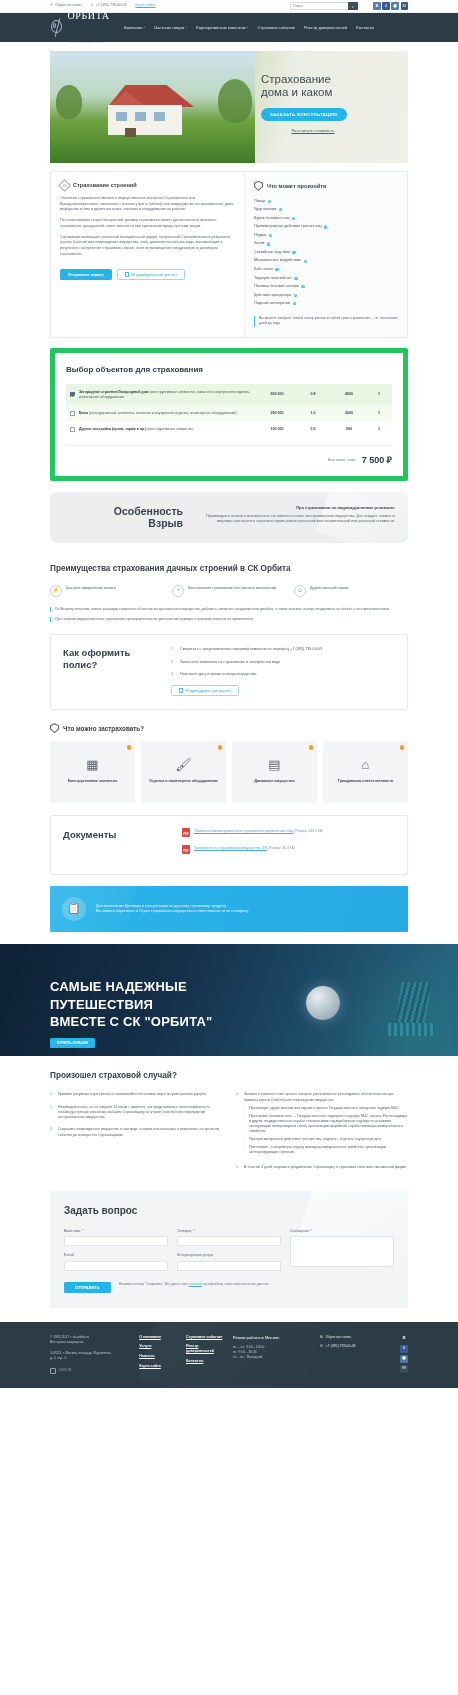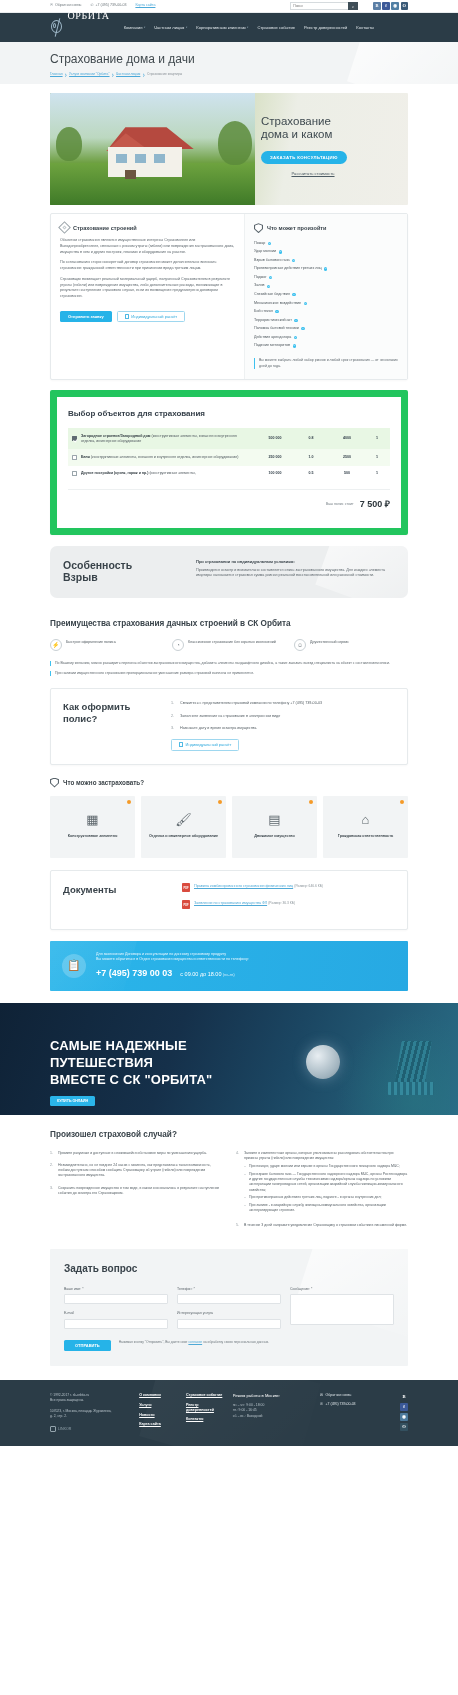--- a/index.html
+++ b/index.html
@@ -499,20 +499,6 @@
     </div>
   </div>
 
-  <div class="titleband">
-    <div class="wrap">
-      <h1 class="page-title">Страхование дома и дачи</h1>
-      <div class="crumbs">
-        <a>Главная</a>
-        <span class="sep">❯</span>
-        <a>Услуги компании "Орбита"</a>
-        <span class="sep">❯</span>
-        <a>Частным лицам</a>
-        <span class="sep">❯</span>
-        <span class="cur">Страхование квартиры</span>
-      </div>
-    </div>
-  </div>
 
   <div class="hero">
     <div class="hero-art">

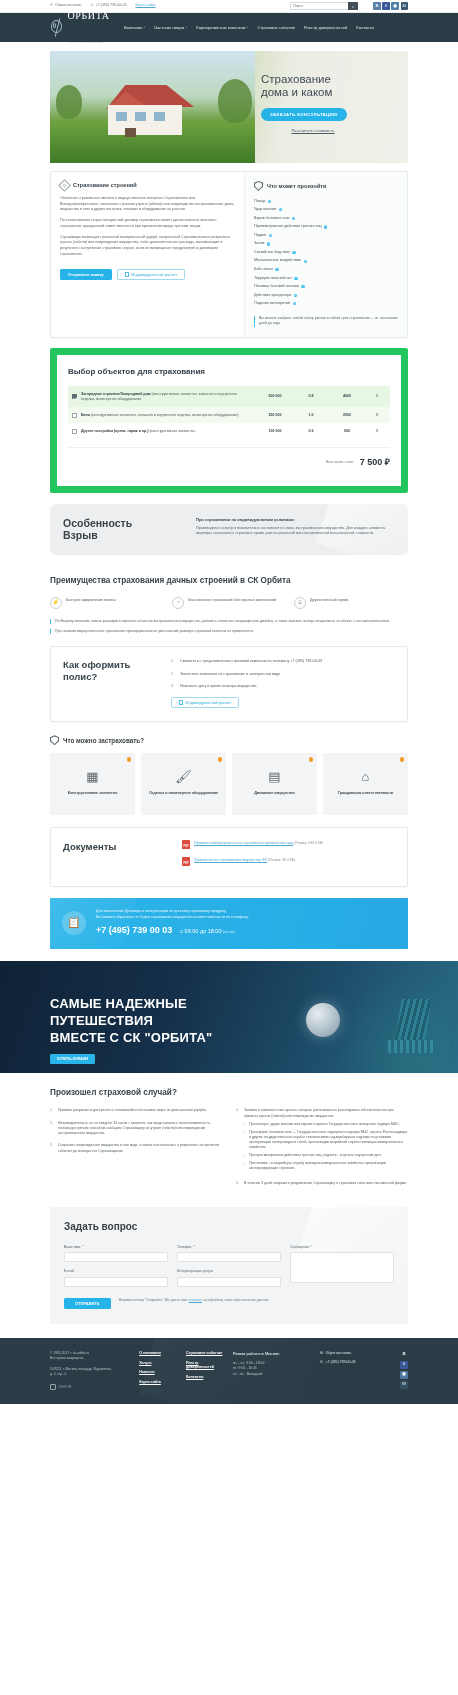--- a/index.html
+++ b/index.html
@@ -193,8 +193,8 @@
 
   
   .section-card {
-    margin: 10px auto 0; width: 358px; background: #fff; border: 7px solid #22c55e;
-    border-radius: 2px; padding: 11px 11px 17px; box-shadow: 0 1px 2px rgba(0,0,0,.03);
+    margin: 10px auto 0; width: 358px; background: #fff; border: 5px solid #22c55e;
+    border-radius: 2px; padding: 11px 11px 9px; box-shadow: 0 1px 2px rgba(0,0,0,.03);
   }
   .sec-title { font-size: 8px; font-weight: bold; color: #36404a; margin-bottom: 9px; }
   .obj-row {

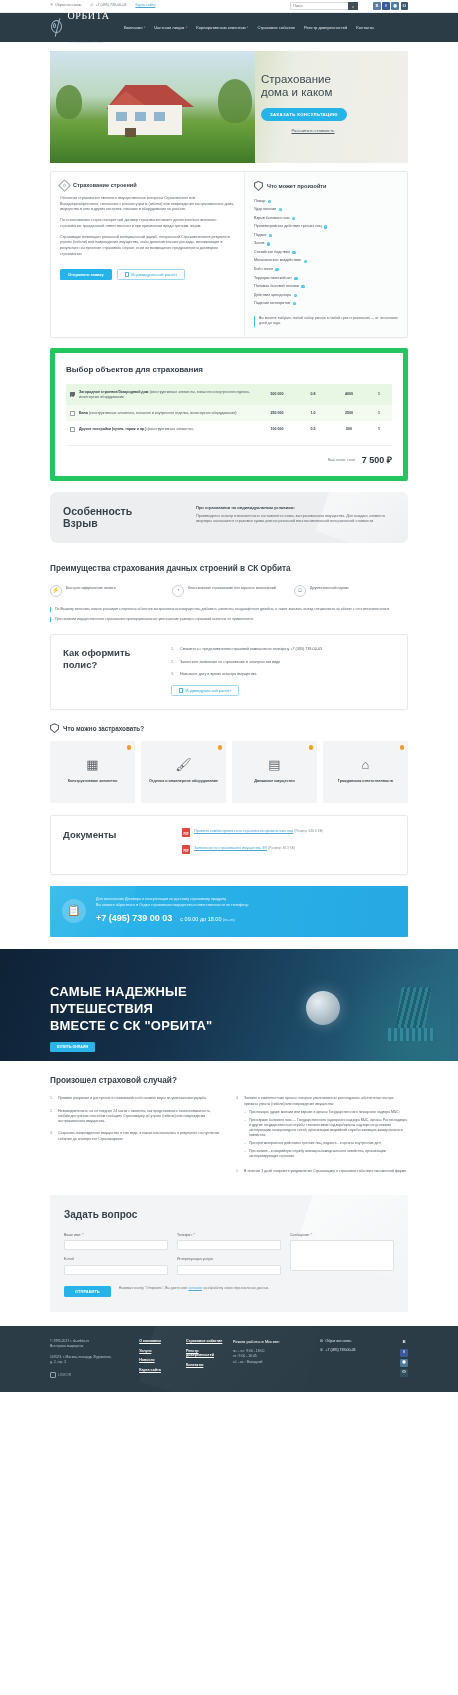--- a/index.html
+++ b/index.html
@@ -226,7 +226,7 @@
   
   .grey-band {
     margin: 11px auto 0; width: 358px; background: #eceeef; padding: 13px 13px 14px;
-    display: flex; gap: 13px; position: relative; overflow: hidden; border-radius: 7px;
+    display: flex; gap: 13px; position: relative; overflow: hidden; border-radius: 7px; text-align: right;
   }
   .grey-band:before {
     content:""; position: absolute; right: -18px; top: -22px; width: 100px; height: 80px;

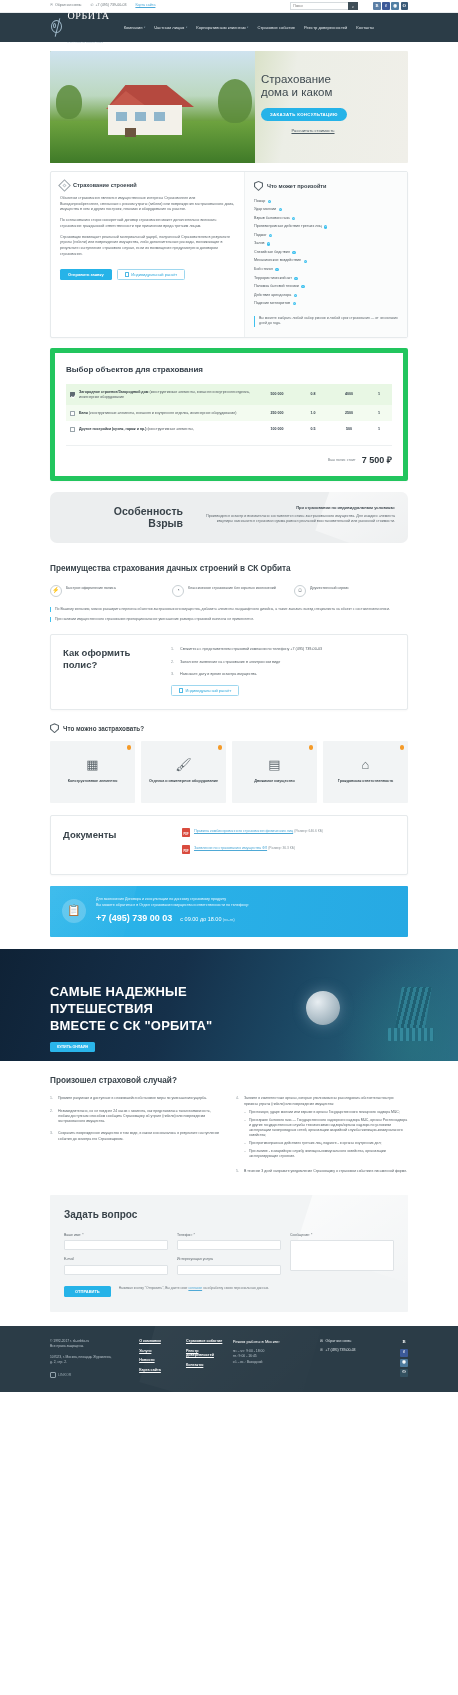--- a/index.html
+++ b/index.html
@@ -758,13 +758,6 @@
     <div class="cta-body">
       <div class="cta-top">Для заключения Договора и консультации по данному страховому продукту</div>
       <div class="cta-top">Вы можете обратиться в Отдел страхования имущества и ответственности по телефону:</div>
-      <div class="cta-bottom">
-        <span class="cta-phone">+7 (495) 739 00 03</span>
-        <span class="cta-hours">
-          <span>с 09.00 до 18.00</span>
-          <small>(пн.-пт.)</small>
-        </span>
-      </div>
     </div>
   </div>
 

